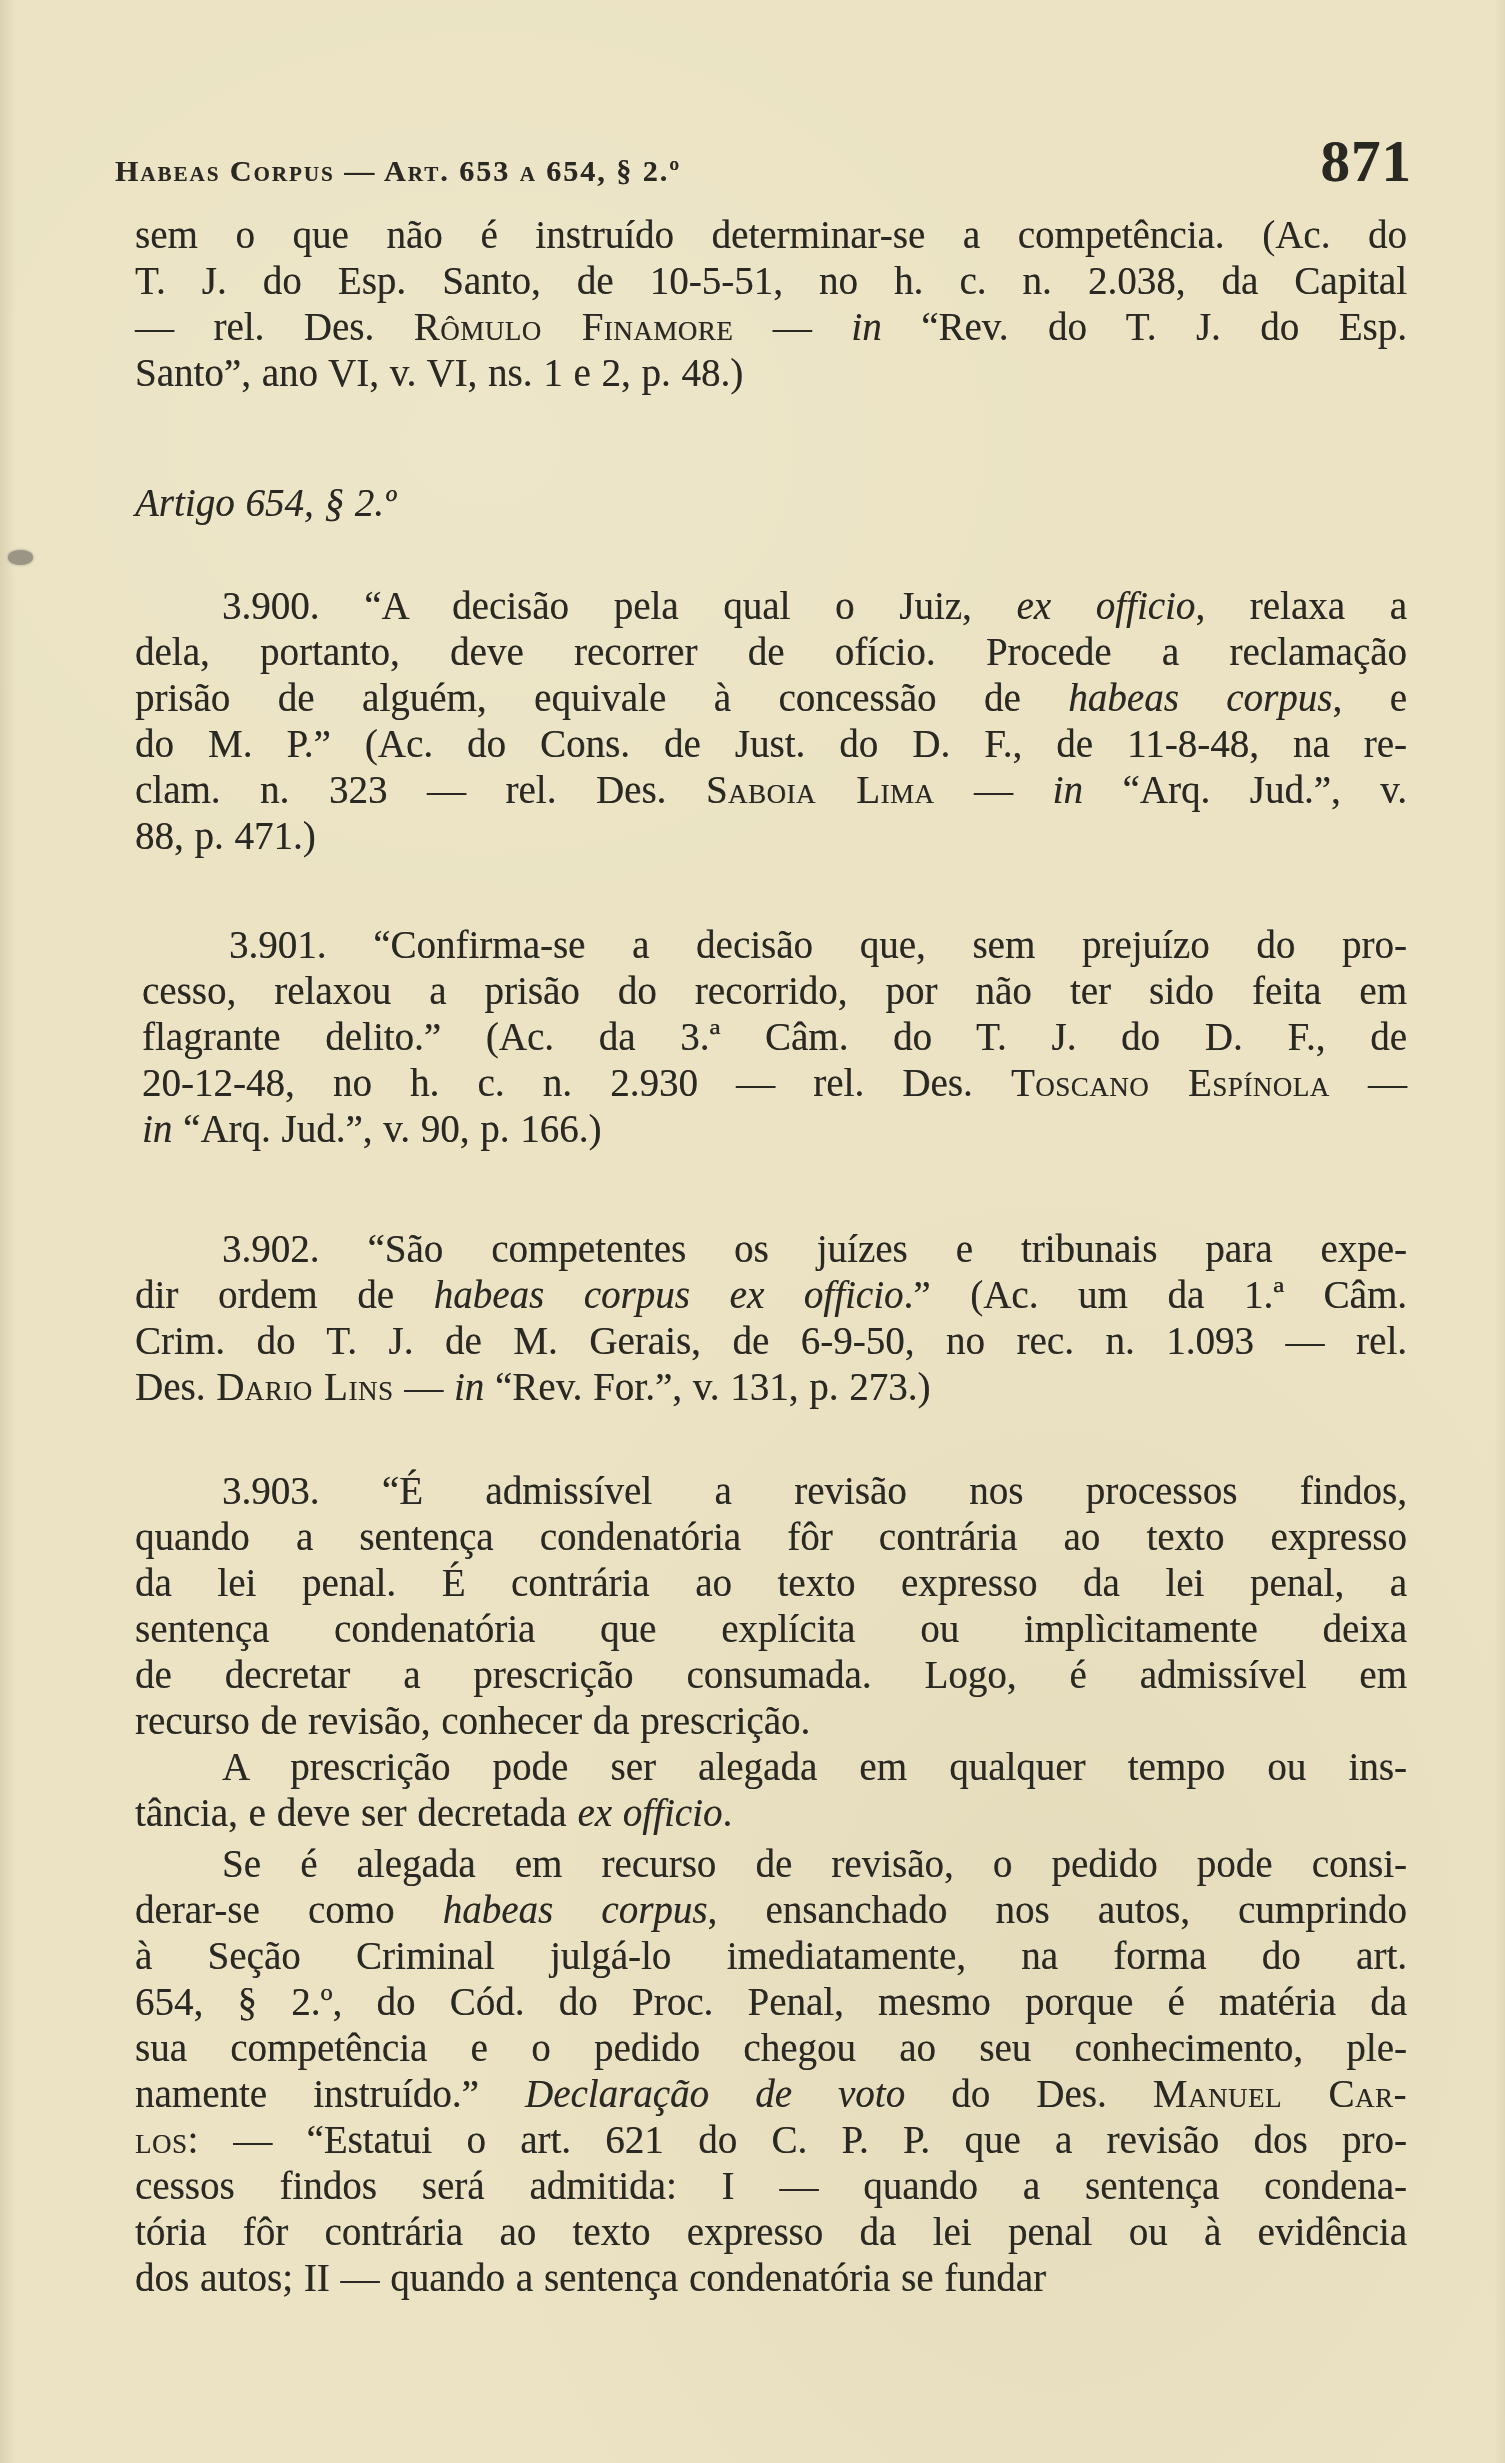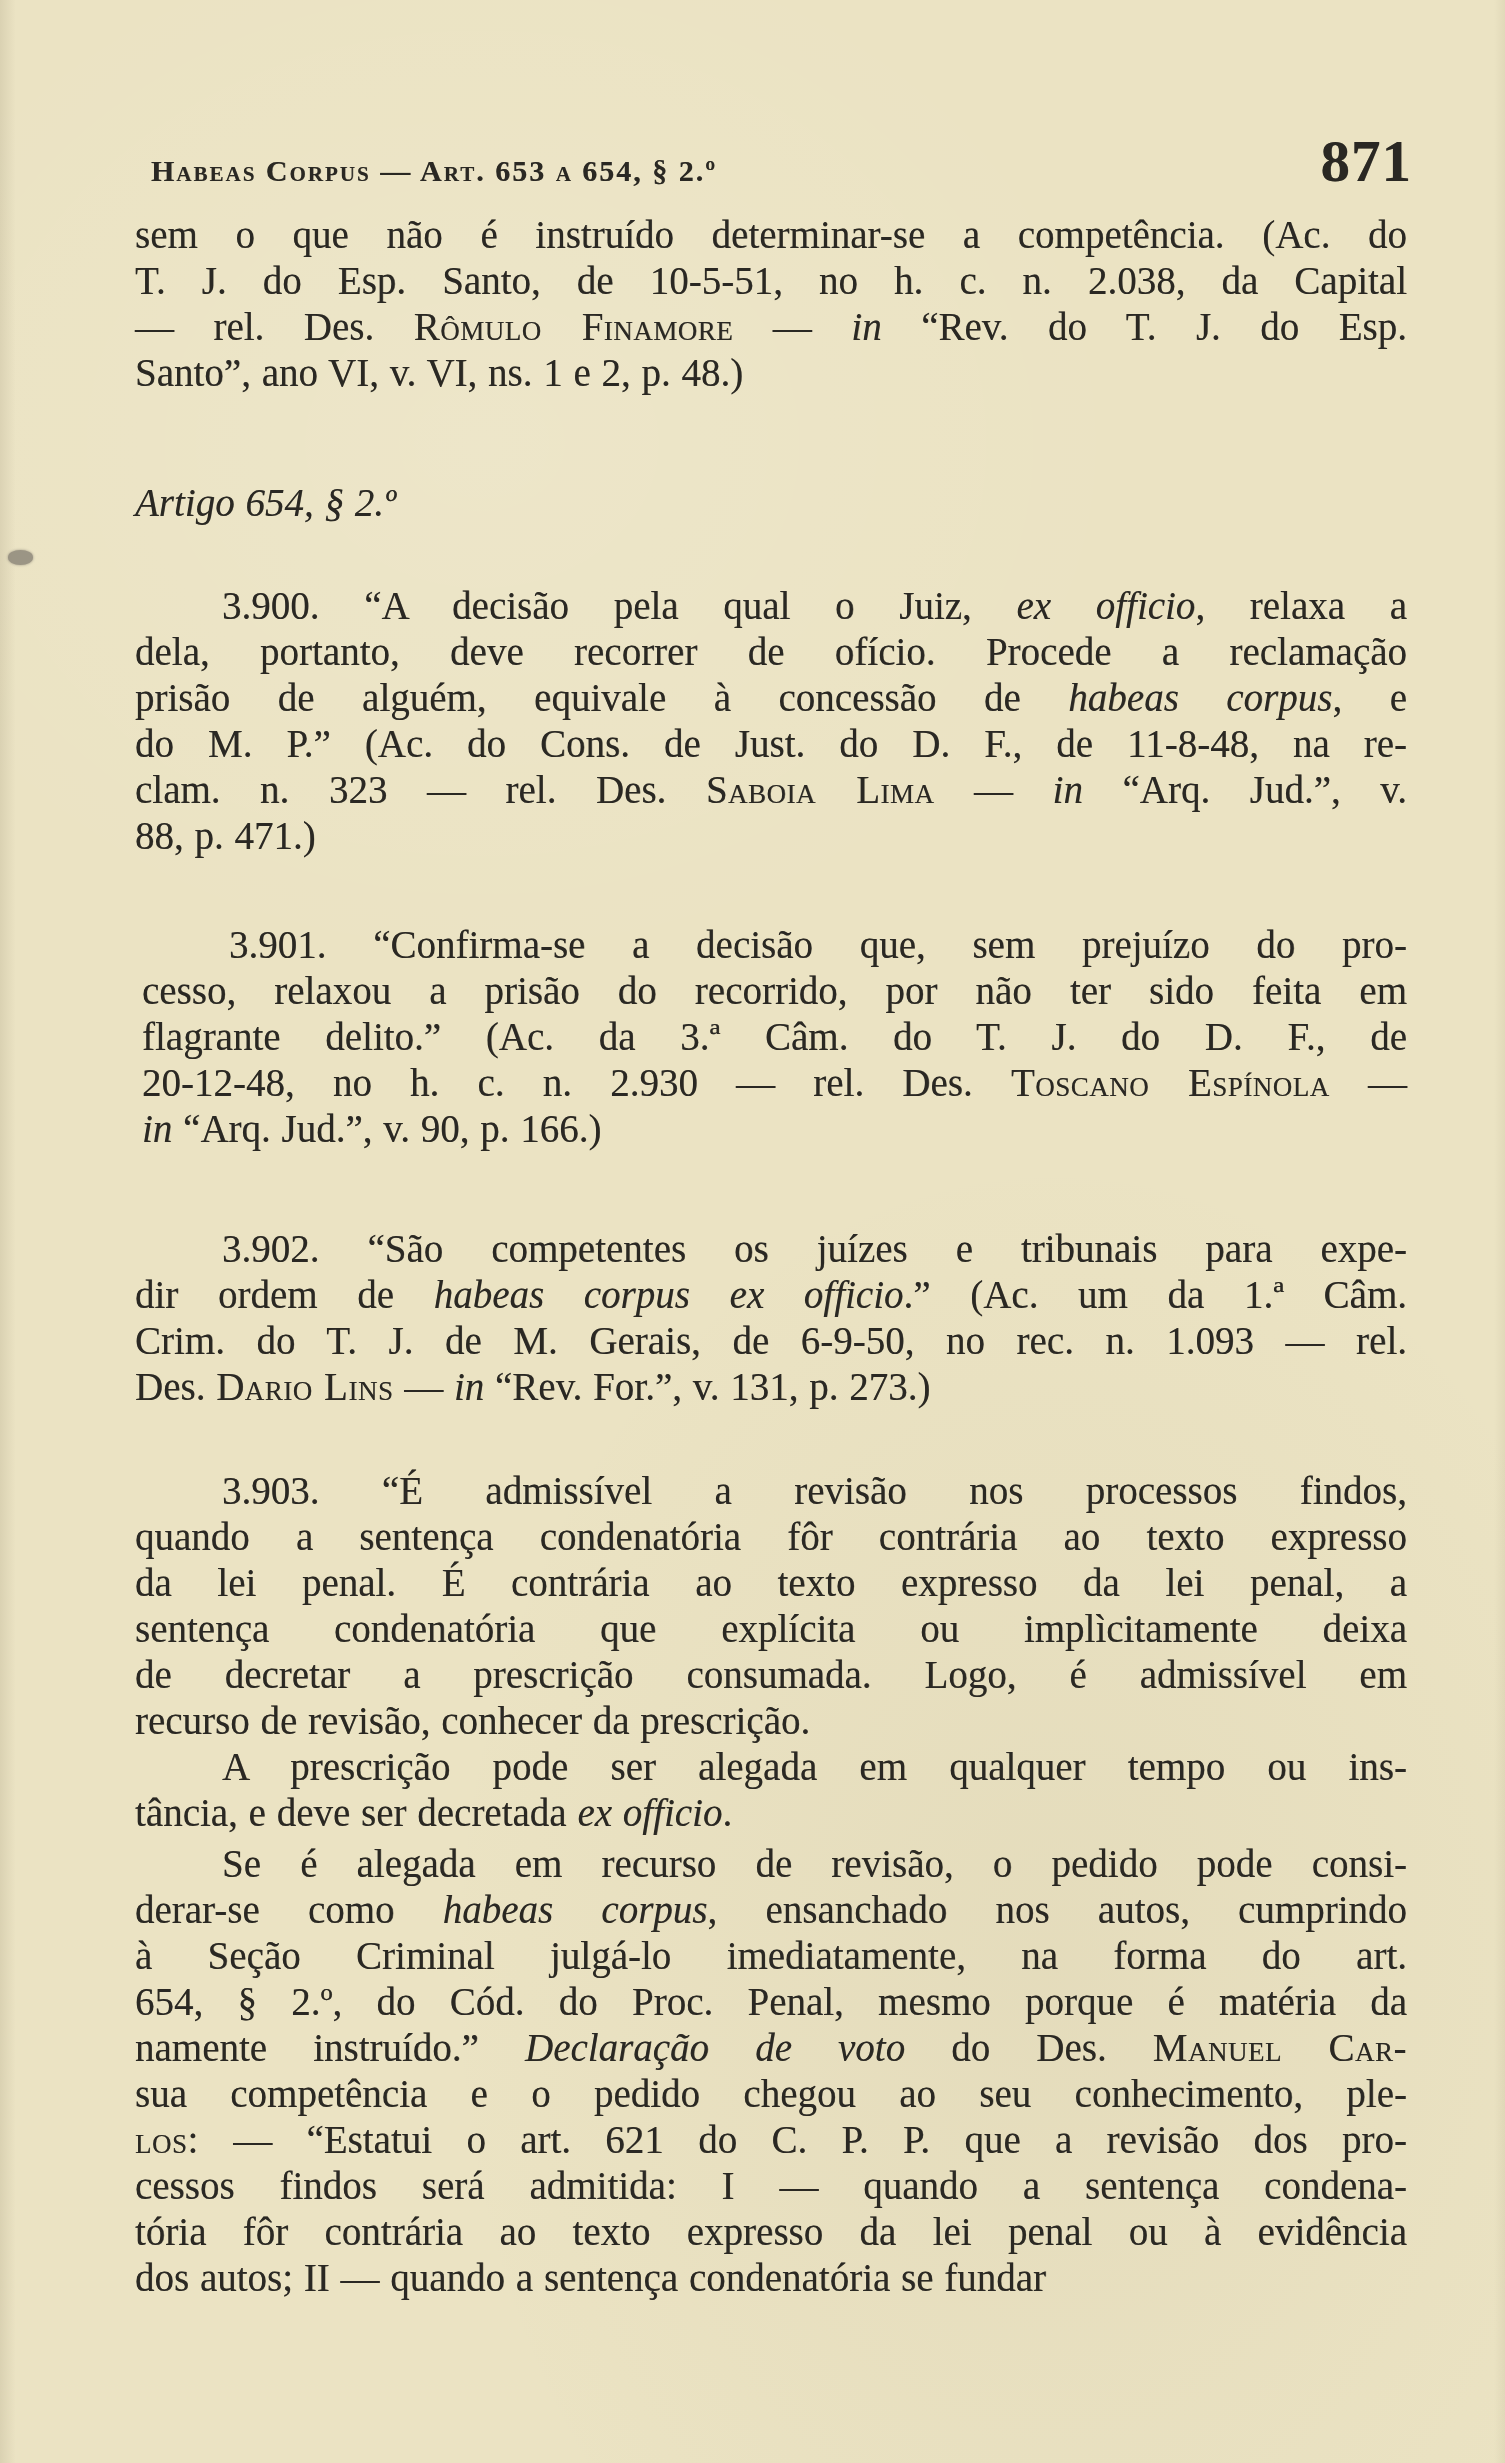--- a/index.html
+++ b/index.html
@@ -28,7 +28,6 @@
     font-variant:small-caps;
     font-size:30px; letter-spacing:2px; font-weight:600;
     white-space:nowrap;
-    margin-left:36px;
   }
   .rh-num { font-size:59px; font-weight:600; letter-spacing:1px; }
   .body-text {

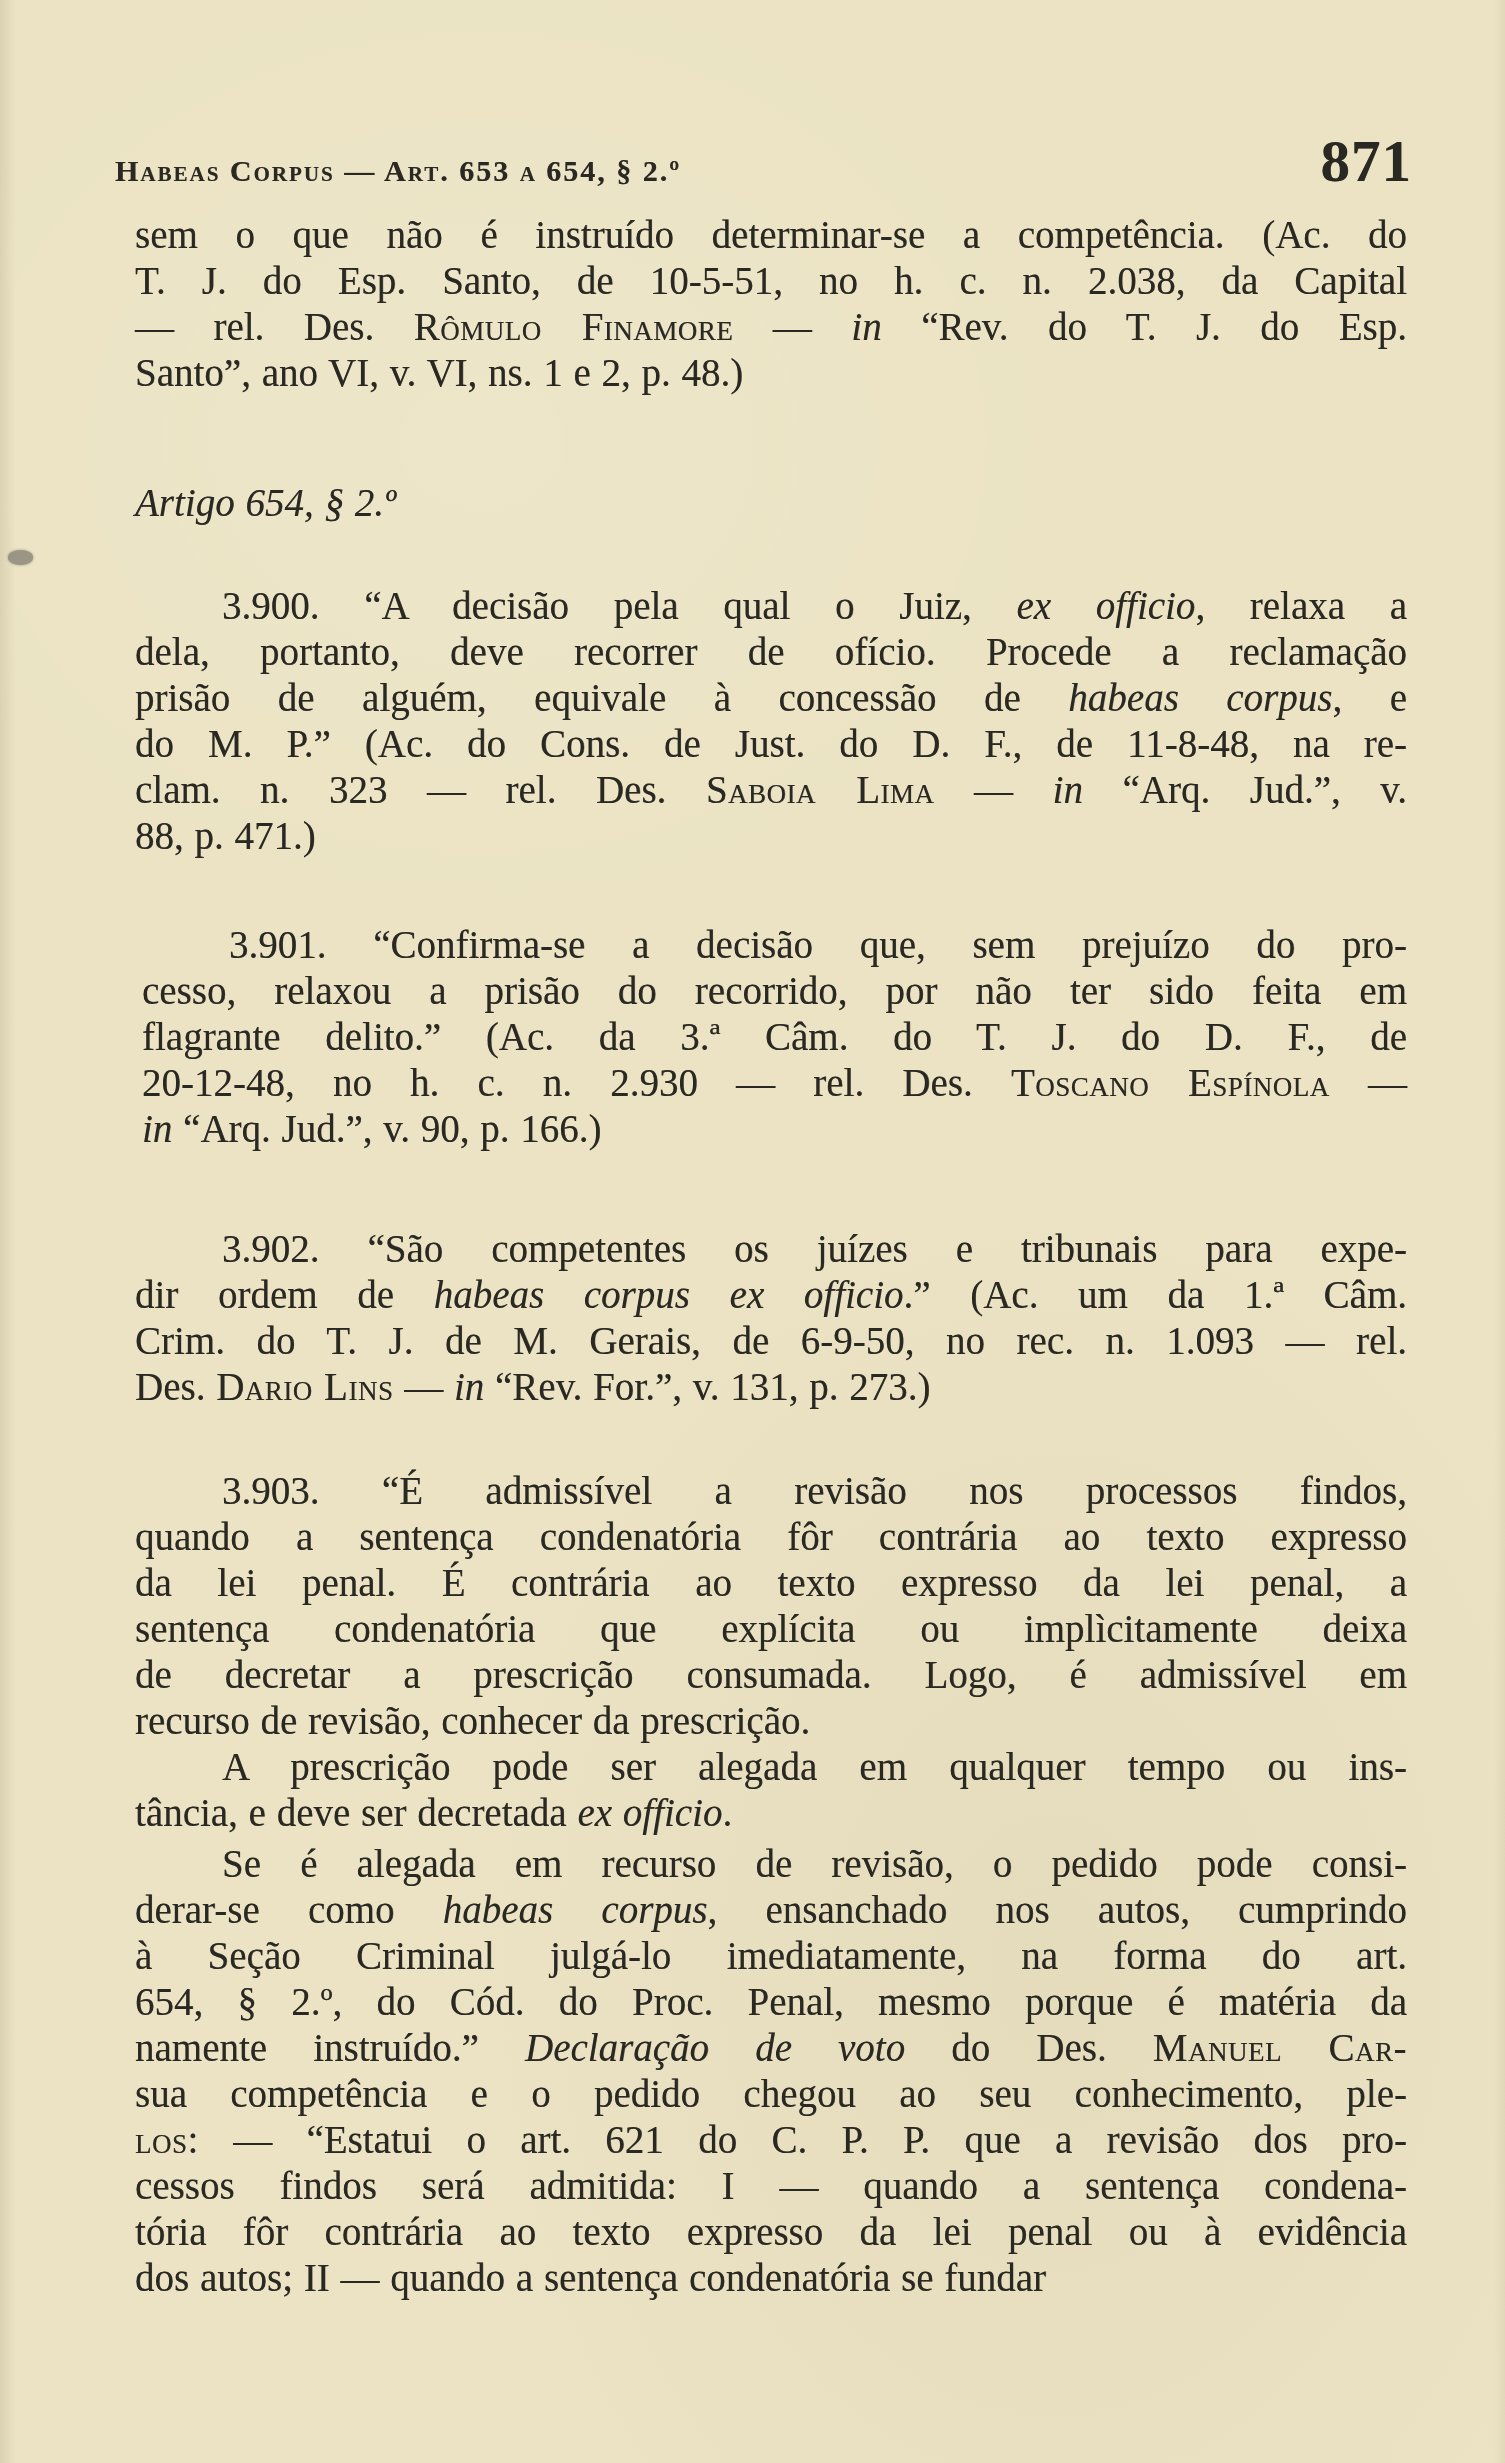--- a/index.html
+++ b/index.html
@@ -108,8 +108,8 @@
         <div class="line"><span class="s-r">derar-se como </span><span class="s-i">habeas corpus</span><span class="s-r">, ensanchado nos autos, cumprindo</span></div>
         <div class="line"><span class="s-r">à Seção Criminal julgá-lo imediatamente, na forma do art.</span></div>
         <div class="line"><span class="s-r">654, § 2.º, do Cód. do Proc. Penal, mesmo porque é matéria da</span></div>
+        <div class="line"><span class="s-r">sua competência e o pedido chegou ao seu conhecimento, ple-</span></div>
         <div class="line"><span class="s-r">namente instruído.” </span><span class="s-i">Declaração de voto</span><span class="s-r"> do Des. </span><span class="s-sc">Manuel Car-</span></div>
-        <div class="line"><span class="s-r">sua competência e o pedido chegou ao seu conhecimento, ple-</span></div>
         <div class="line"><span class="s-sc">los:</span><span class="s-r"> — “Estatui o art. 621 do C. P. P. que a revisão dos pro-</span></div>
         <div class="line"><span class="s-r">cessos findos será admitida: I — quando a sentença condena-</span></div>
         <div class="line"><span class="s-r">tória fôr contrária ao texto expresso da lei penal ou à evidência</span></div>

